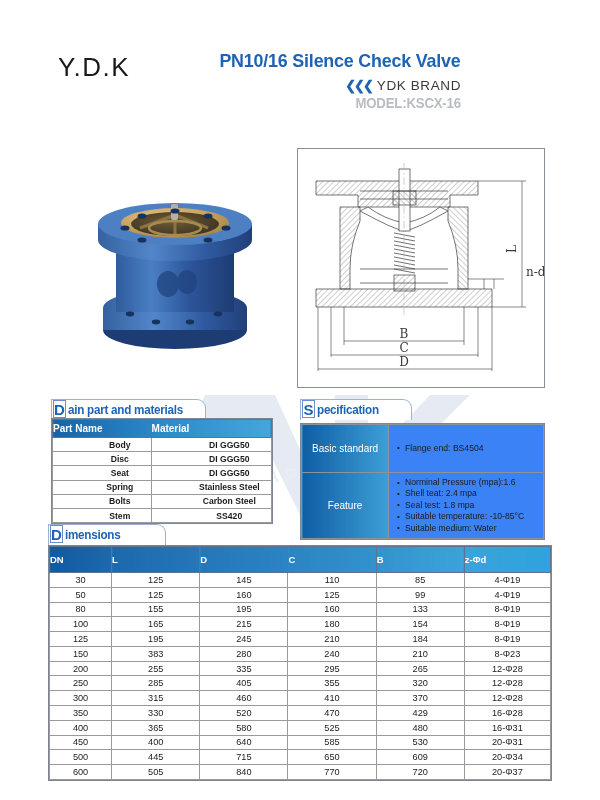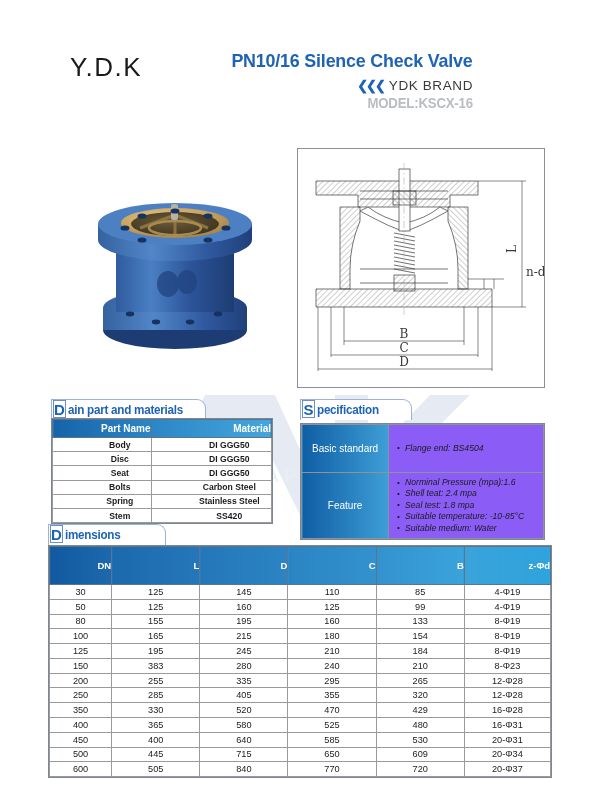--- a/index.html
+++ b/index.html
@@ -35,7 +35,7 @@
   }
 
   
-  #header { position: absolute; left: 15px; top: 0; width: 504px; height: 130px; z-index: 3; }
+  #header { position: absolute; left: 3px; top: 0; width: 504px; height: 130px; z-index: 3; }
   #brand-logo {
     position: absolute; left: 55px; top: 52px;
     font-size: 26px; letter-spacing: 1.5px;

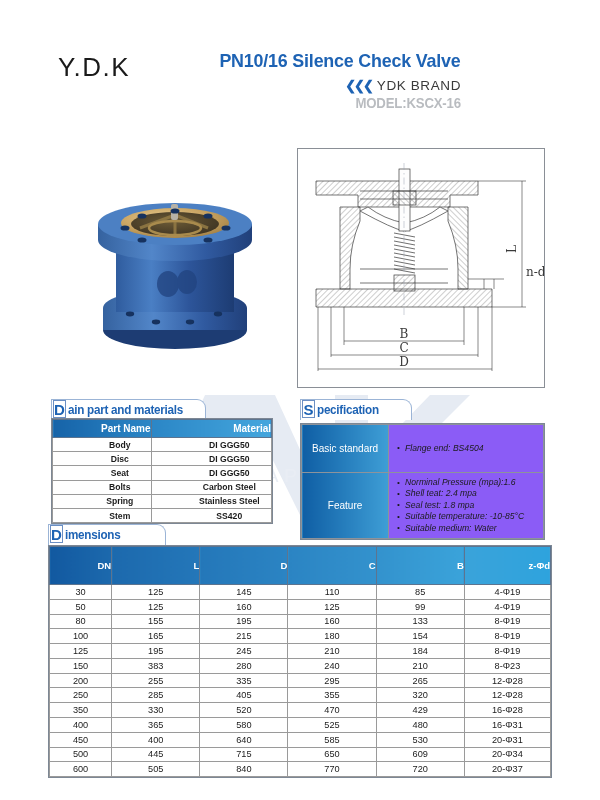--- a/index.html
+++ b/index.html
@@ -103,7 +103,7 @@
   table { border-collapse: collapse; width: 100%; }
   .tbl-head th {
     color: #ffffff; font-weight: bold; font-size: 10px;
-    text-align: right; padding: 3px 0;
+    text-align: left; padding: 3px 0;
     border: 1px solid #5d748f;
   }
   .tbl-body td {

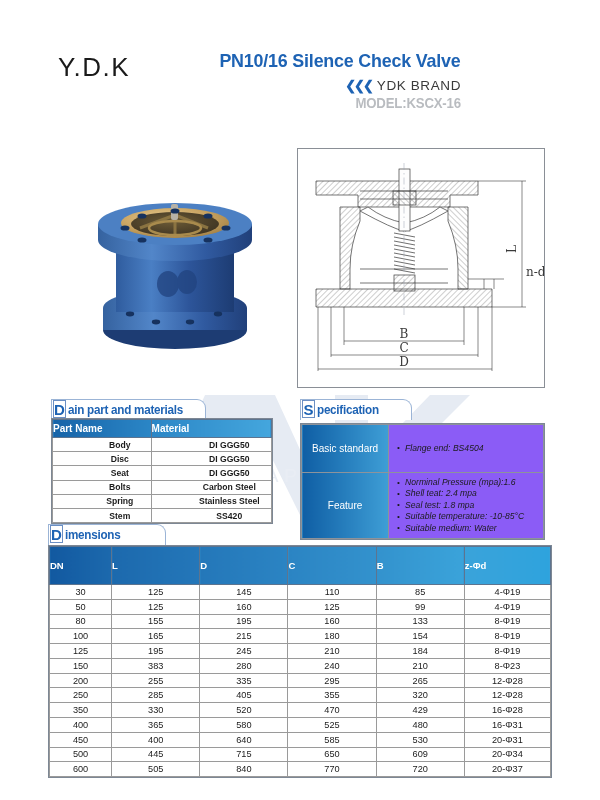--- a/index.html
+++ b/index.html
@@ -136,7 +136,7 @@
     color: #ffffff; font-size: 10px; text-align: center;
     padding: 18px 2px;
   }
-  .spec-content { padding: 4px 4px 4px 8px; background: #8b5cf6; font-style: italic; }
+  .spec-content { padding: 4px 4px 4px 8px; background: #3b82f6; }
   .spec-content ul { margin: 0; padding: 0; list-style: none; }
   .spec-content li {
     font-size: 8.6px; color: #1b1b1b; line-height: 11.4px;

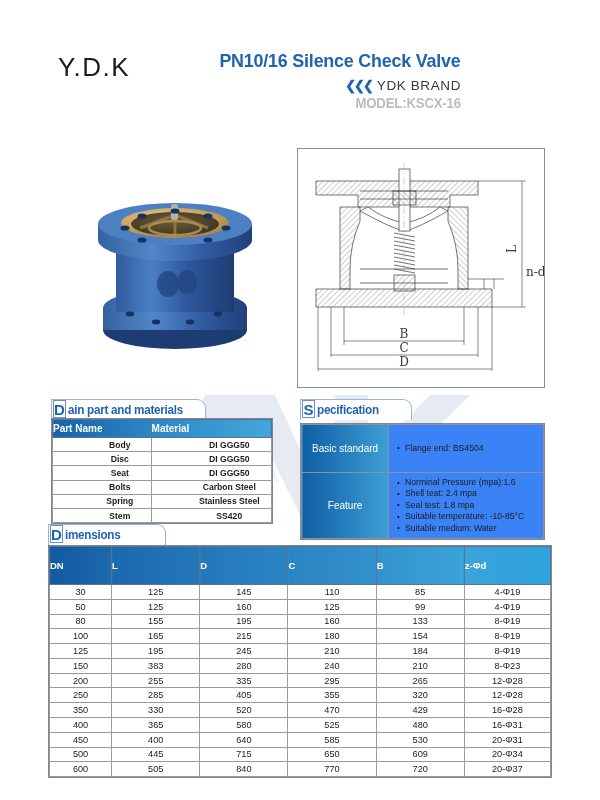--- a/index.html
+++ b/index.html
@@ -351,12 +351,12 @@
           <td>DI GGG50</td>
         </tr>
         <tr>
+          <td>Spring</td>
+          <td>Stainless Steel</td>
+        </tr>
+        <tr>
           <td>Bolts</td>
           <td>Carbon Steel</td>
-        </tr>
-        <tr>
-          <td>Spring</td>
-          <td>Stainless Steel</td>
         </tr>
         <tr>
           <td>Stem</td>

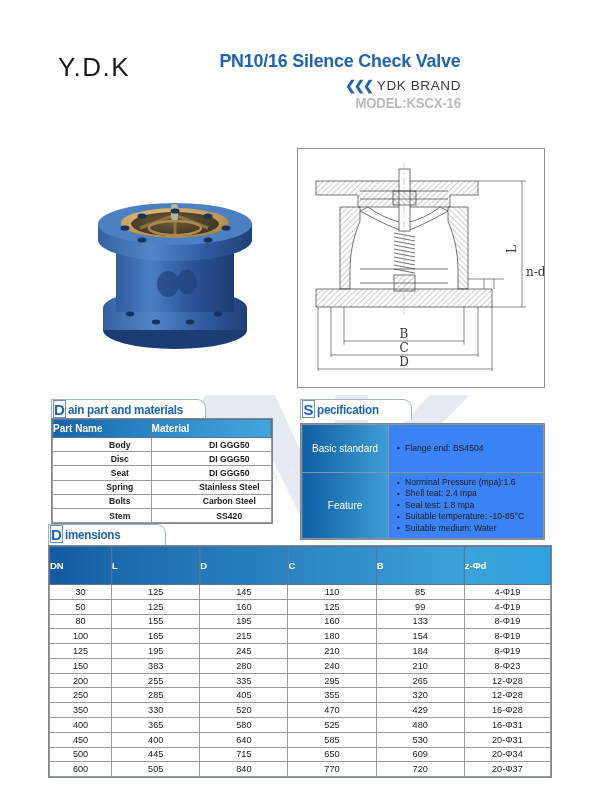--- a/index.html
+++ b/index.html
@@ -152,7 +152,7 @@
     width: 504px; z-index: 3;
     border: 1px solid #7d8794;
   }
-  #dimensions-table .tbl-head th { font-size: 9.5px; padding: 13px 0; }
+  #dimensions-table .tbl-head th { font-size: 9.5px; padding: 7px 0; }
   #dimensions-table .tbl-head th:nth-child(1) { background: linear-gradient(to right,#1259a0,#1c69ad); width: 12.4%; }
   #dimensions-table .tbl-head th:nth-child(2) { background: linear-gradient(to right,#1c69ad,#2477b9); width: 17.6%; }
   #dimensions-table .tbl-head th:nth-child(3) { background: linear-gradient(to right,#2477b9,#2b84c3); width: 17.6%; }

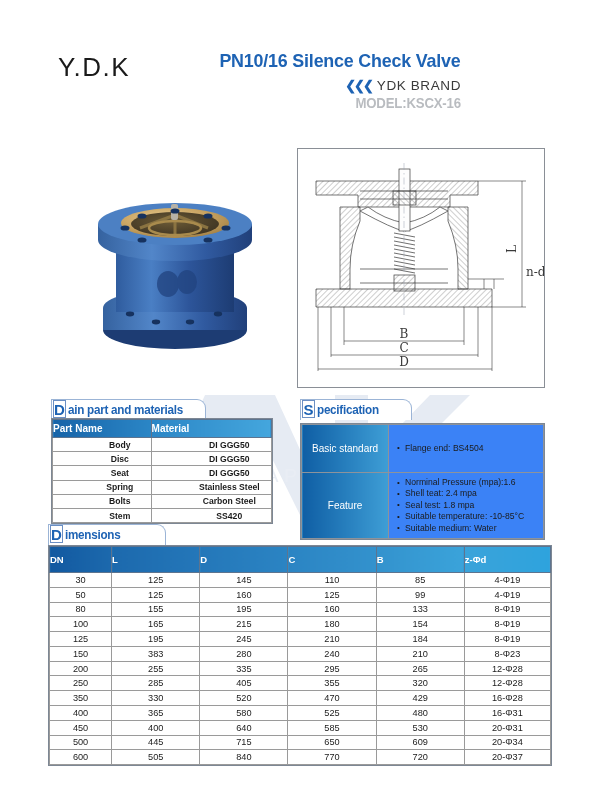--- a/index.html
+++ b/index.html
@@ -483,6 +483,14 @@
           <td>12-Φ28</td>
         </tr>
         <tr>
+          <td>300</td>
+          <td>315</td>
+          <td>460</td>
+          <td>410</td>
+          <td>370</td>
+          <td>12-Φ28</td>
+        </tr>
+        <tr>
           <td>350</td>
           <td>330</td>
           <td>520</td>

